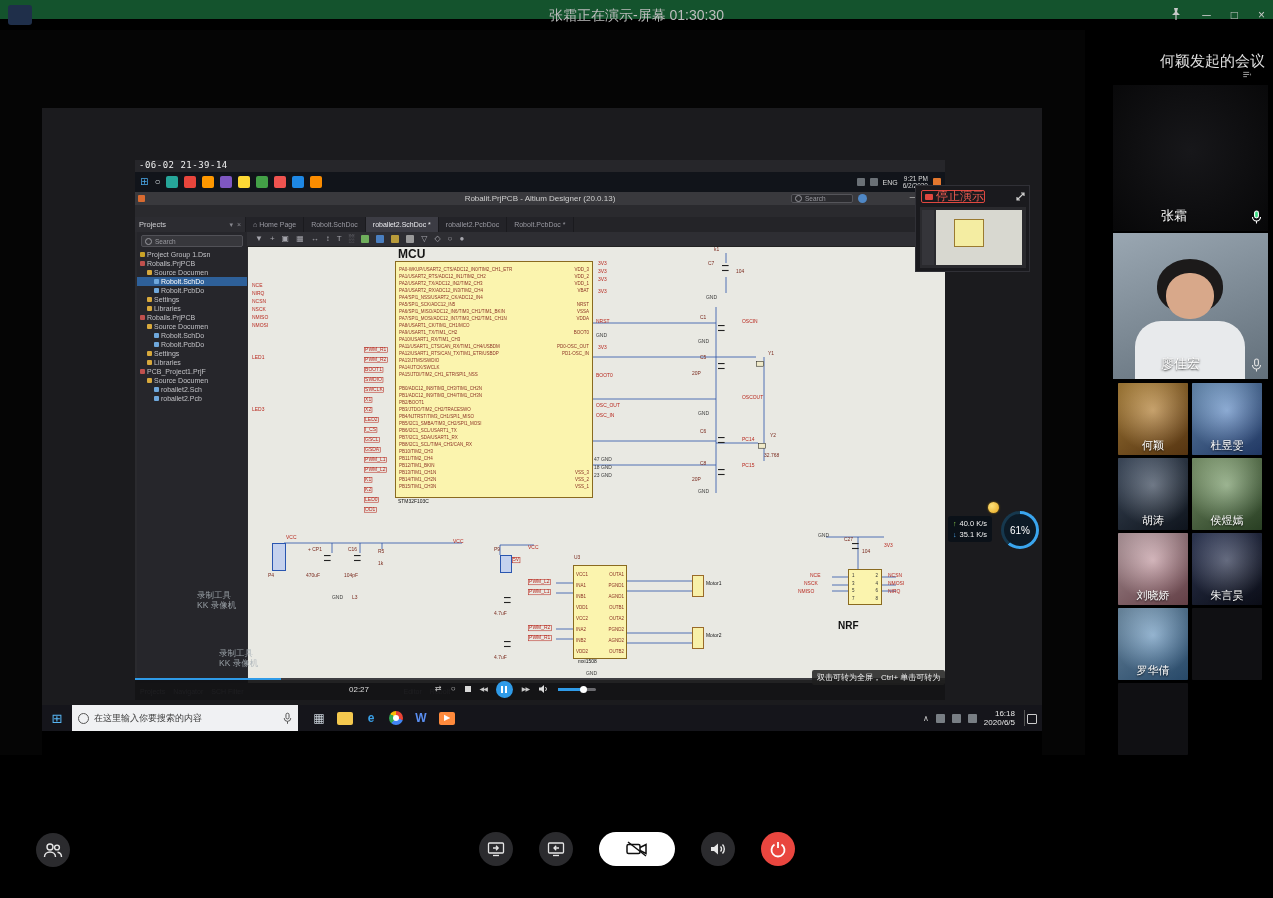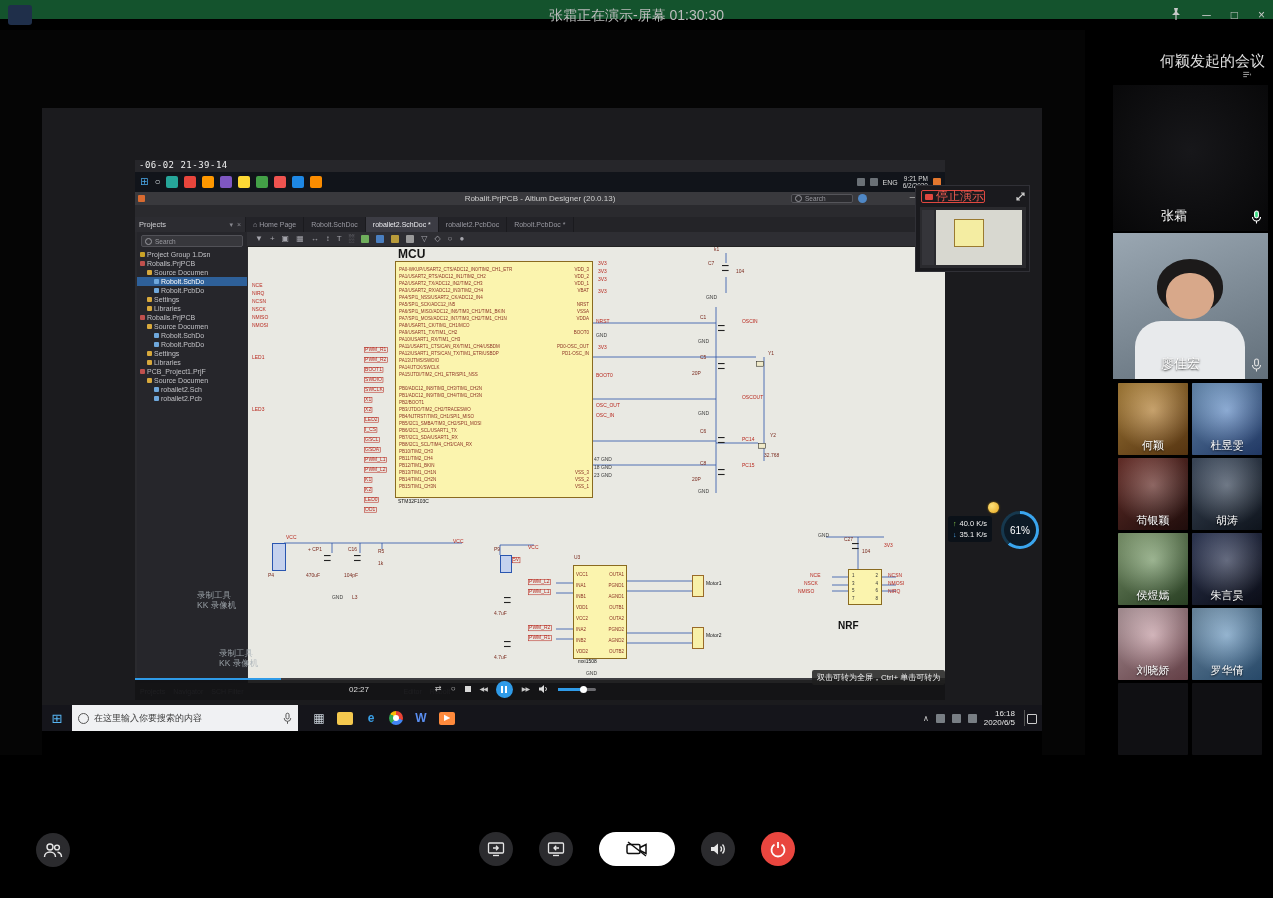--- a/index.html
+++ b/index.html
@@ -777,10 +777,6 @@
           <div class="pglow"></div>
           <div class="pname">杜昱雯</div>
         </div>
-        <div class="ptile" style="background: linear-gradient(145deg, rgb(138, 64, 56), rgb(44, 18, 16));">
-          <div class="pglow"></div>
-          <div class="pname">苟银颖</div>
-        </div>
         <div class="ptile" style="background: linear-gradient(145deg, rgb(83, 100, 124), rgb(20, 28, 40));">
           <div class="pglow"></div>
           <div class="pname">胡涛</div>

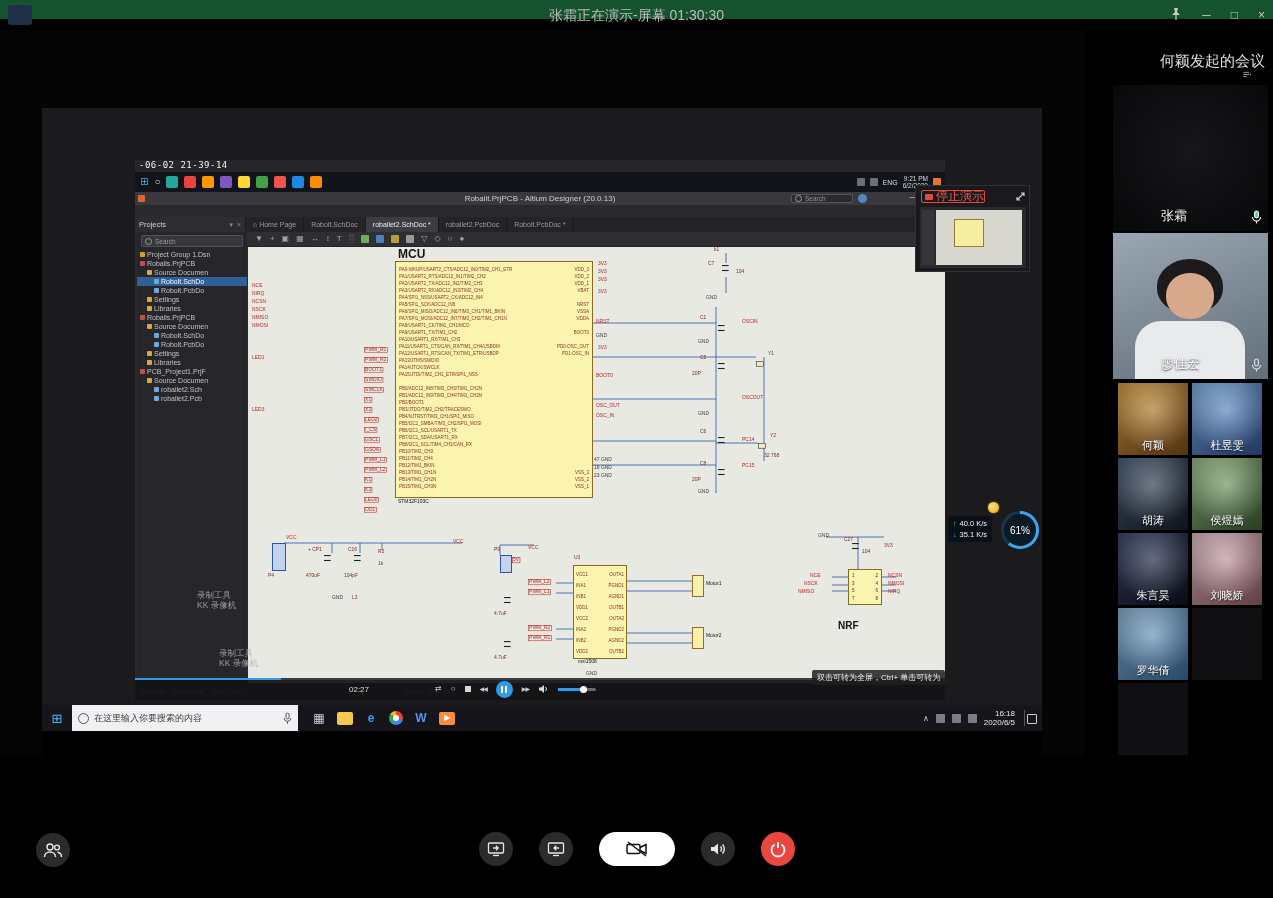--- a/index.html
+++ b/index.html
@@ -785,14 +785,14 @@
           <div class="pglow"></div>
           <div class="pname">侯煜嫣</div>
         </div>
+        <div class="ptile" style="background: linear-gradient(145deg, rgb(230, 198, 204), rgb(142, 90, 100));">
+          <div class="pglow"></div>
+          <div class="pname">刘晓娇</div>
+        </div>
         <div class="ptile" style="background: linear-gradient(145deg, rgb(62, 74, 112), rgb(15, 18, 32));">
           <div class="pglow"></div>
           <div class="pname">朱言昊</div>
         </div>
-        <div class="ptile" style="background: linear-gradient(145deg, rgb(230, 198, 204), rgb(142, 90, 100));">
-          <div class="pglow"></div>
-          <div class="pname">刘晓娇</div>
-        </div>
         <div class="ptile" style="background: linear-gradient(145deg, rgb(146, 186, 218), rgb(56, 104, 150));">
           <div class="pglow"></div>
           <div class="pname">罗华倩</div>

